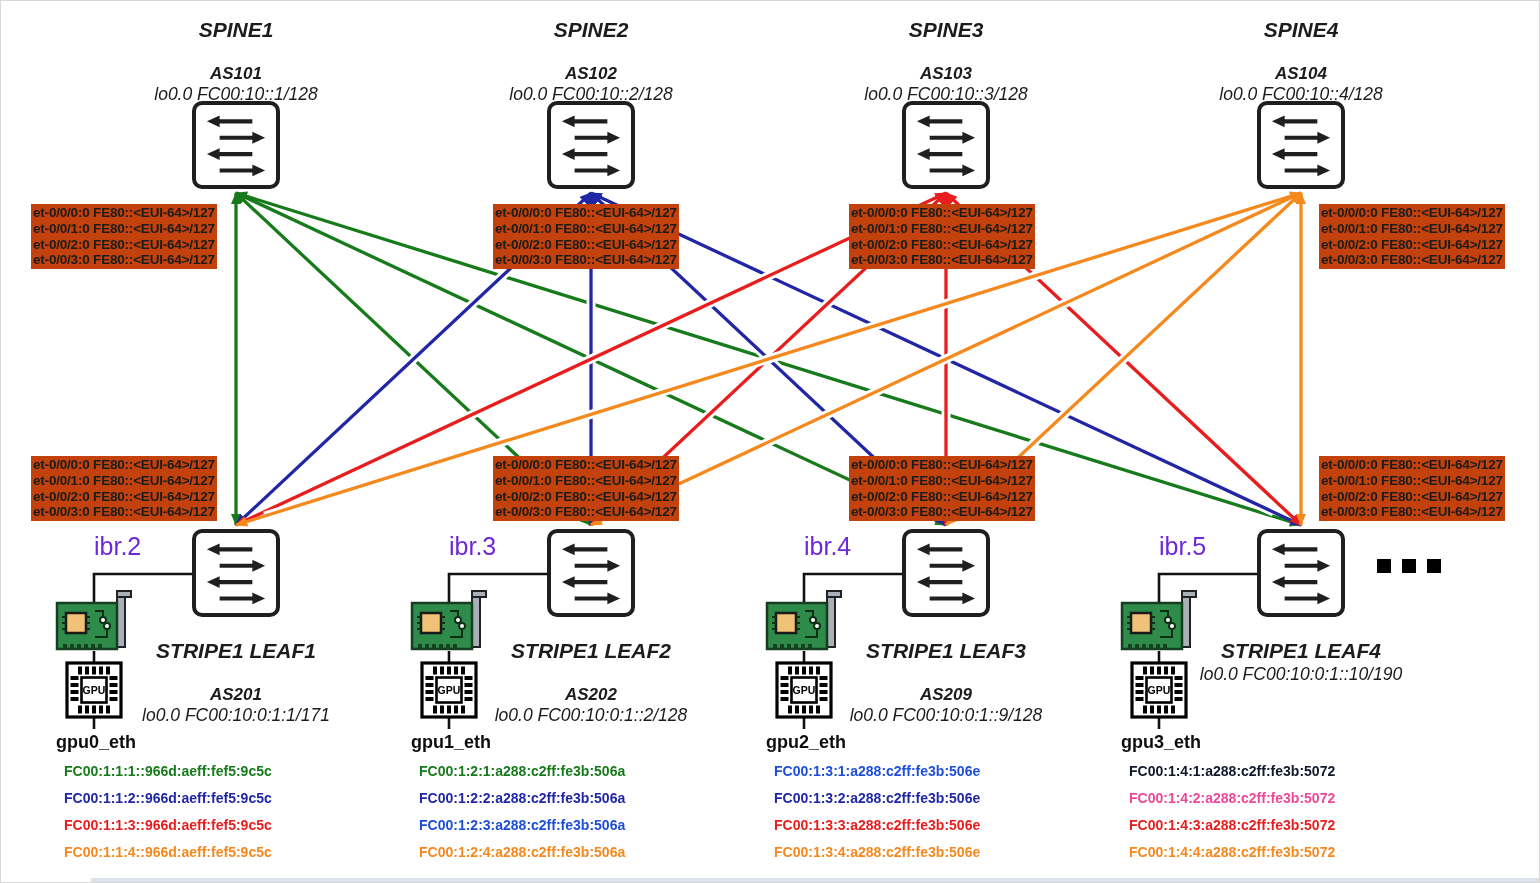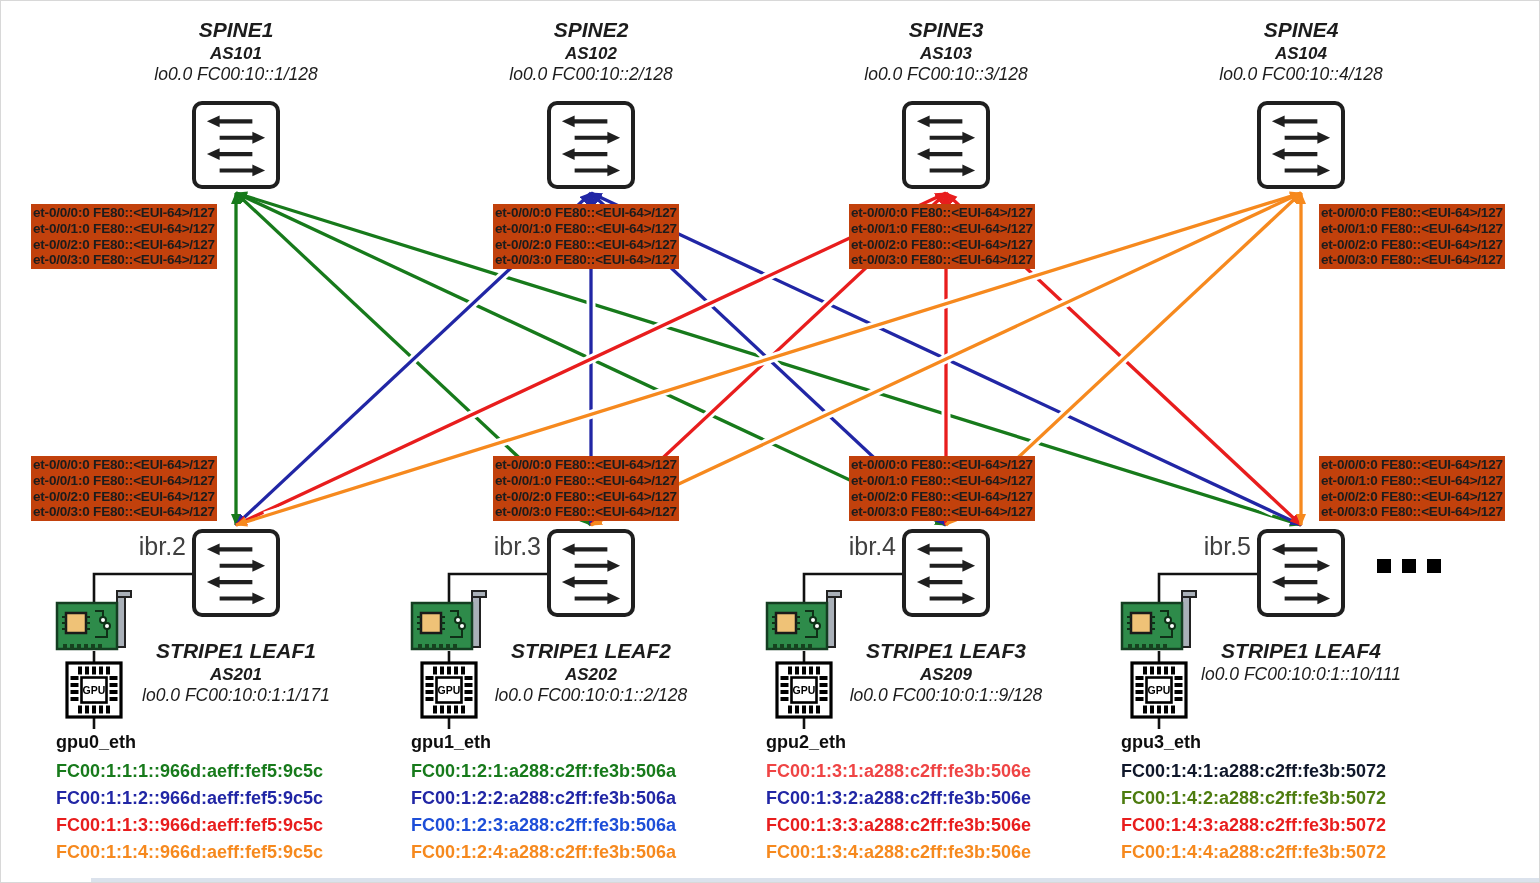--- a/index.html
+++ b/index.html
@@ -10,7 +10,7 @@
   .abs{position:absolute;}
   .node-title{width:320px;text-align:center;color:#1c1c1c;}
   .nname{font-size:21px;font-weight:bold;font-style:italic;line-height:26px;}
-  .nas{font-size:17px;font-weight:bold;font-style:italic;line-height:21px;}
+  .nas{font-size:17px;font-weight:bold;font-style:italic;line-height:21px;margin-top:20px;}
   .nlo{font-size:17.5px;font-weight:normal;font-style:italic;line-height:21px;}
   .switch-box{width:88px;height:88px;background:#fff;border:4px solid #1f1f1f;
               border-radius:10px;box-sizing:border-box;}

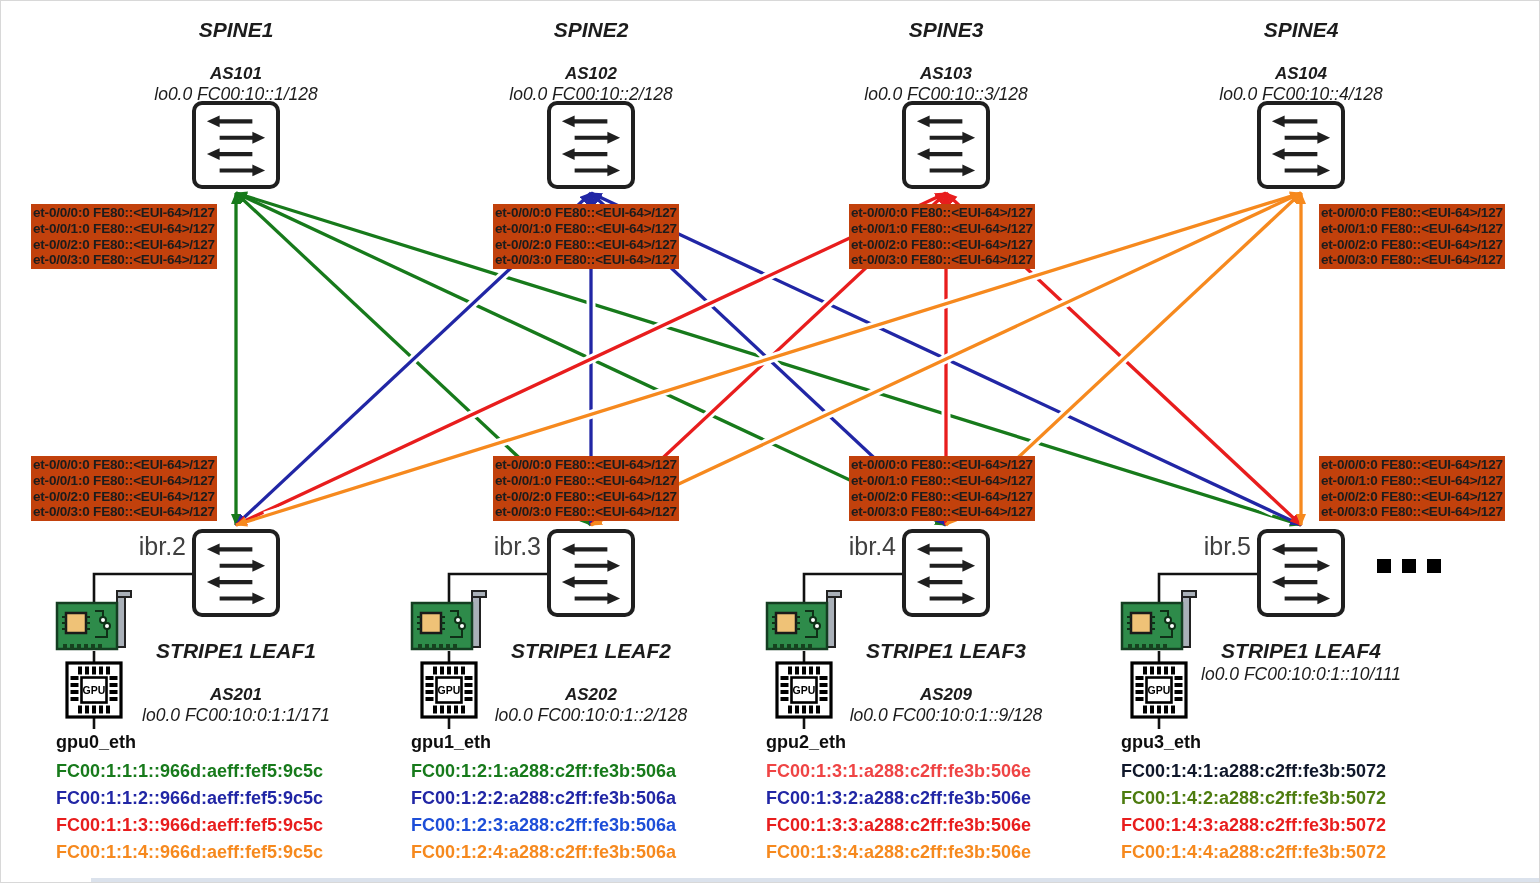--- a/index.html
+++ b/index.html
@@ -17,7 +17,7 @@
   .if-block{background:#c2410c;padding:1px 2px;}
   .if-line{font-size:13.5px;font-weight:600;line-height:15.8px;color:#1c1c1c;
            white-space:nowrap;letter-spacing:-0.2px;}
-  .ibr{font-size:25px;color:#404040;width:92px;text-align:right;}
+  .ibr{font-size:25px;color:#6d28d9;width:92px;}
   .gpu-label{font-size:18px;font-weight:bold;color:#0d0d0d;text-align:center;}
   .addr{font-size:18px;font-weight:bold;line-height:27px;white-space:nowrap;}
   .ellipsis span{display:inline-block;width:14px;height:14px;background:#000;

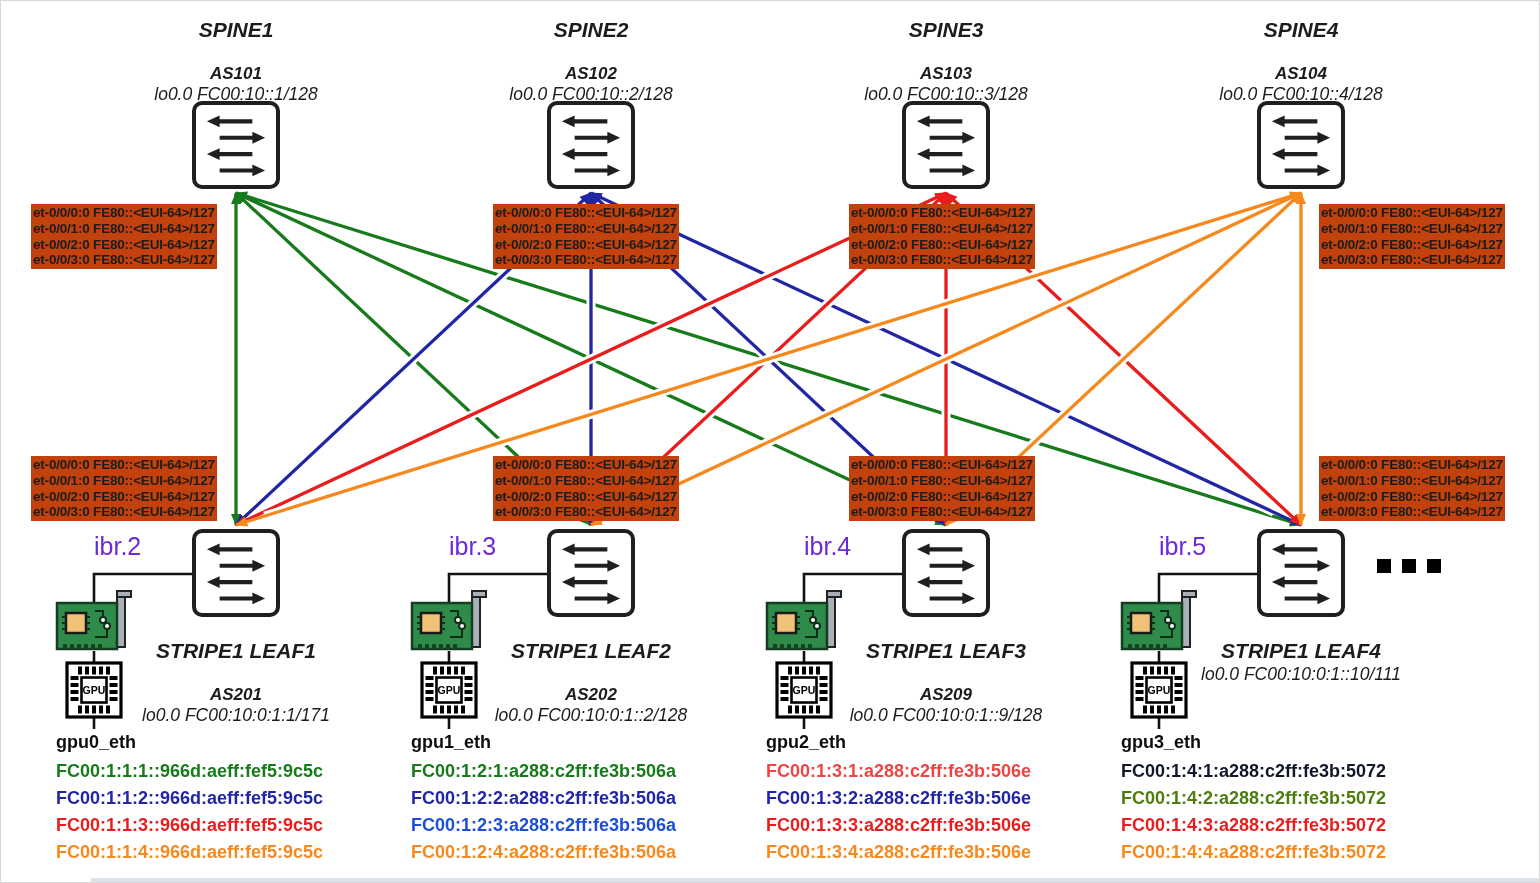--- a/index.html
+++ b/index.html
@@ -313,7 +313,7 @@
   </div>
   <div class="abs node-title" style="left:1140px;top:637px">
     <div class="nname">STRIPE1 LEAF4</div>
-    <div class="nlo">lo0.0 FC00:10:0:1::10/111</div>
+    <div class="nlo">lo0.0 FC00:10:0:1::10/190</div>
   </div>
 
   <div class="abs icon-host nic" style="left:54px;top:588px">

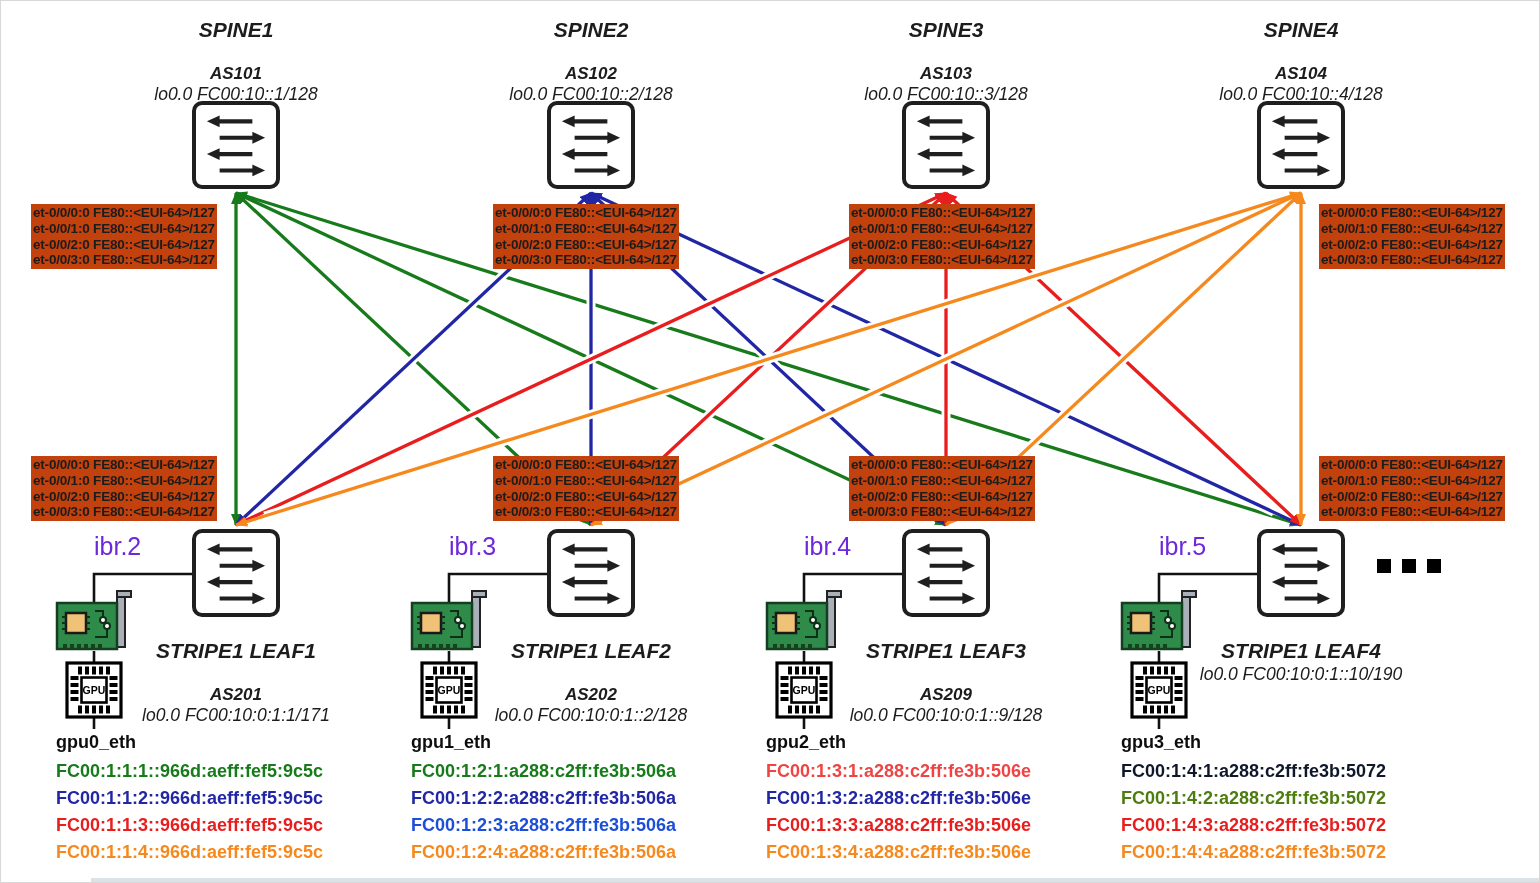--- a/index.html
+++ b/index.html
@@ -19,7 +19,7 @@
            white-space:nowrap;letter-spacing:-0.2px;}
   .ibr{font-size:25px;color:#6d28d9;width:92px;}
   .gpu-label{font-size:18px;font-weight:bold;color:#0d0d0d;text-align:center;}
-  .addr{font-size:18px;font-weight:bold;line-height:27px;white-space:nowrap;}
+  .addr{font-size:14px;font-weight:bold;line-height:27px;white-space:nowrap;margin-left:8px;}
   .ellipsis span{display:inline-block;width:14px;height:14px;background:#000;
                  margin-right:11px;}
   .footer-bar{left:90px;top:877px;width:1450px;height:6px;background:#dbe2ec;}

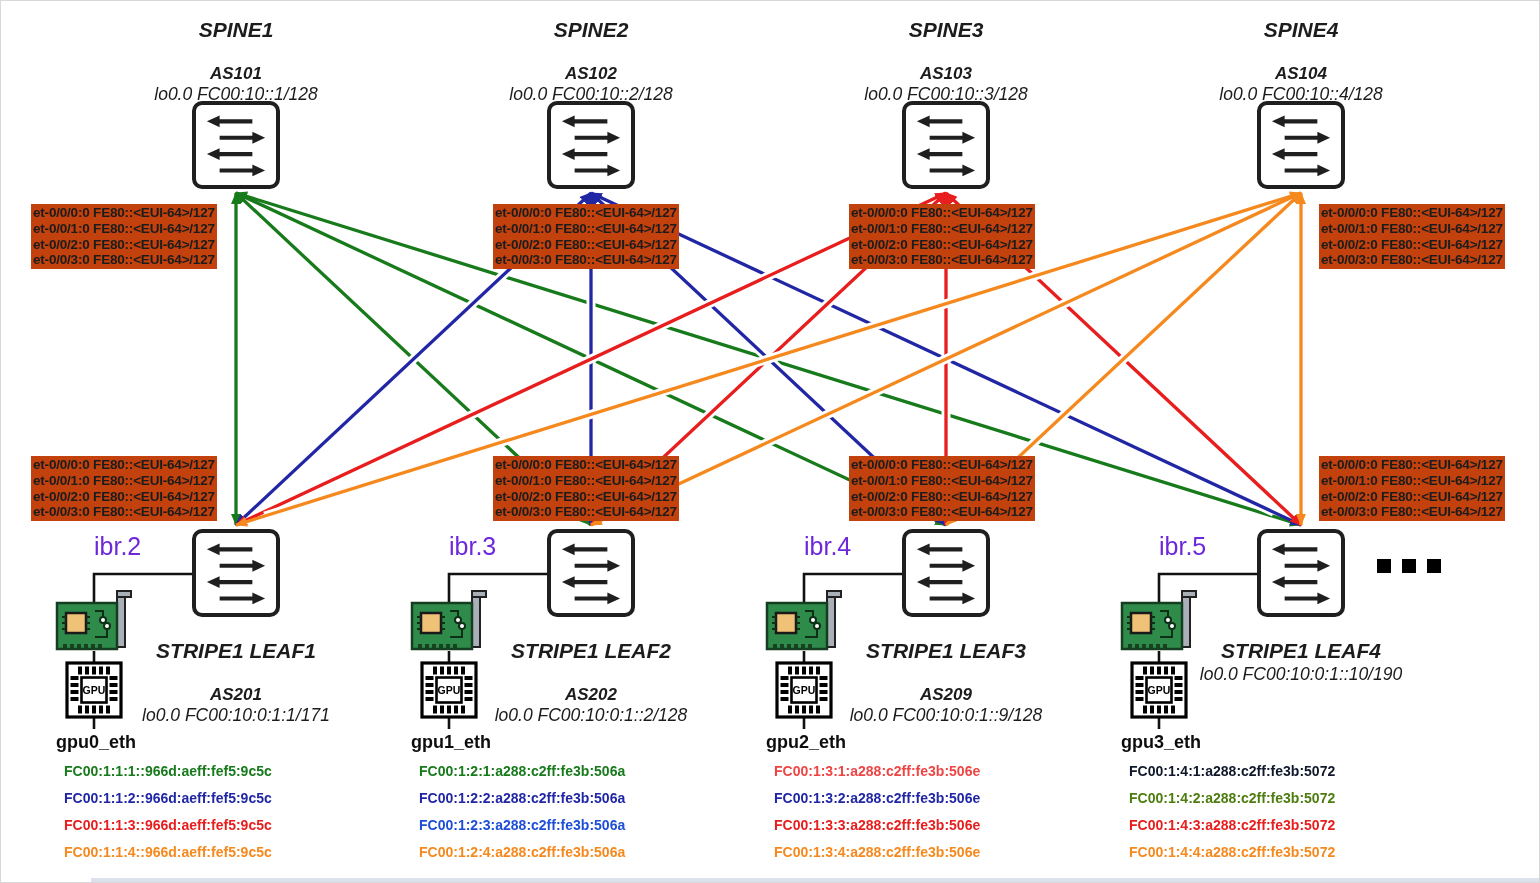--- a/index.html
+++ b/index.html
@@ -554,7 +554,7 @@
   </div>
   <div class="abs gpu-label" style="left:765px;top:731px">gpu2_eth</div>
   <div class="abs" style="left:765px;top:757px">
-    <div class="addr a0" style="color: #ef4444;">FC00:1:3:1:a288:c2ff:fe3b:506e</div>
+    <div class="addr a0" style="color: #1d4ed8;">FC00:1:3:1:a288:c2ff:fe3b:506e</div>
     <div class="addr a1" style="color: rgb(33, 38, 165);">FC00:1:3:2:a288:c2ff:fe3b:506e</div>
     <div class="addr a2" style="color: rgb(232, 29, 29);">FC00:1:3:3:a288:c2ff:fe3b:506e</div>
     <div class="addr a3" style="color: rgb(246, 137, 30);">FC00:1:3:4:a288:c2ff:fe3b:506e</div>

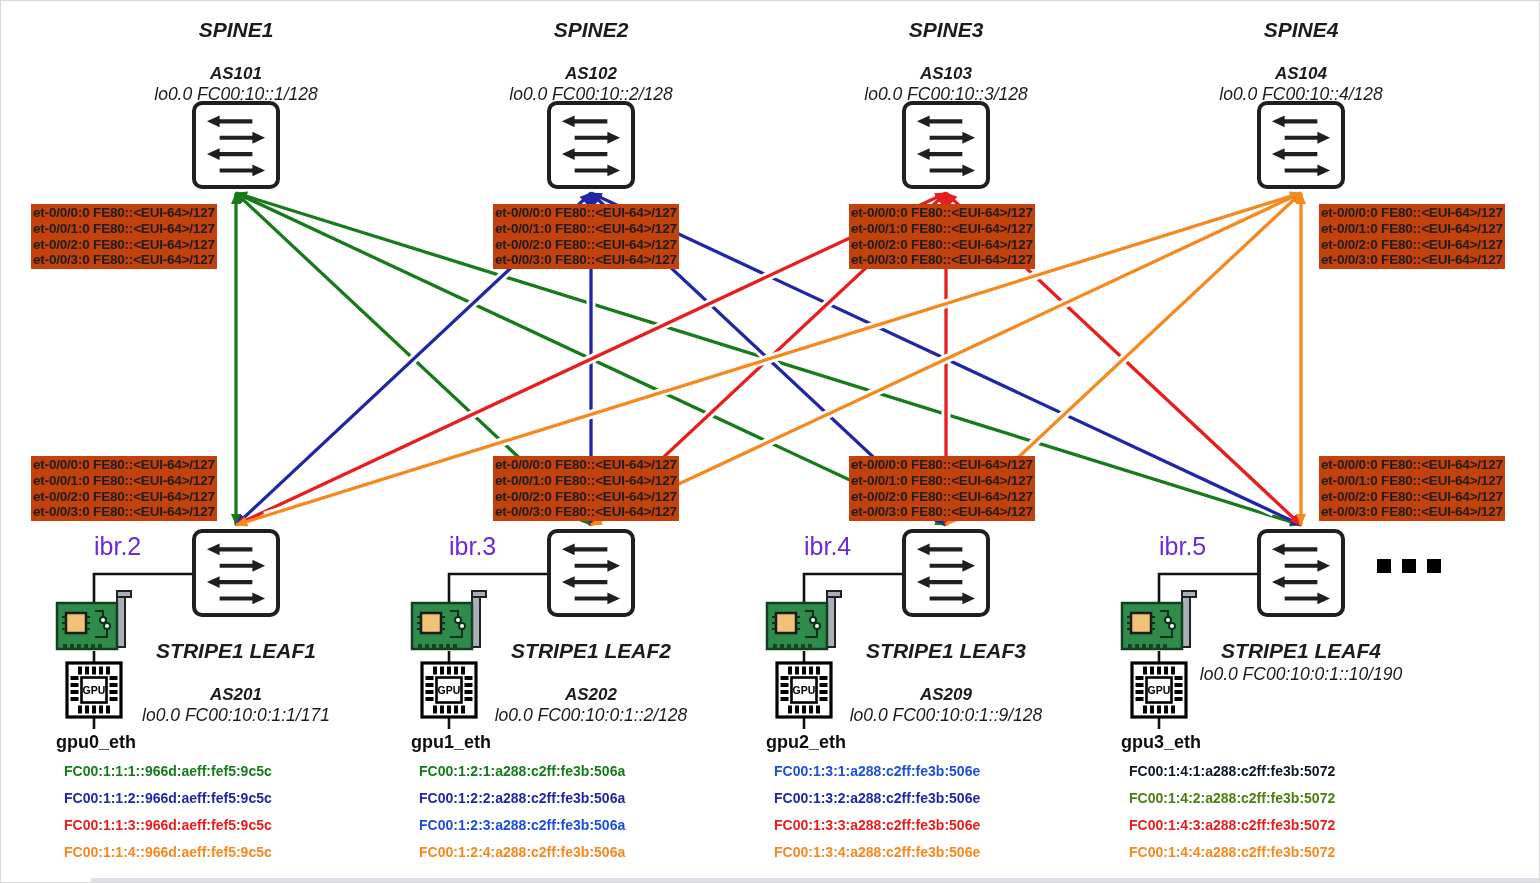--- a/index.html
+++ b/index.html
@@ -562,7 +562,7 @@
   <div class="abs gpu-label" style="left:1120px;top:731px">gpu3_eth</div>
   <div class="abs" style="left:1120px;top:757px">
     <div class="addr a0" style="color: #0f172a;">FC00:1:4:1:a288:c2ff:fe3b:5072</div>
-    <div class="addr a1" style="color: #4d7c0f;">FC00:1:4:2:a288:c2ff:fe3b:5072</div>
+    <div class="addr a1" style="color: #ec4899;">FC00:1:4:2:a288:c2ff:fe3b:5072</div>
     <div class="addr a2" style="color: rgb(232, 29, 29);">FC00:1:4:3:a288:c2ff:fe3b:5072</div>
     <div class="addr a3" style="color: rgb(246, 137, 30);">FC00:1:4:4:a288:c2ff:fe3b:5072</div>
   </div>

